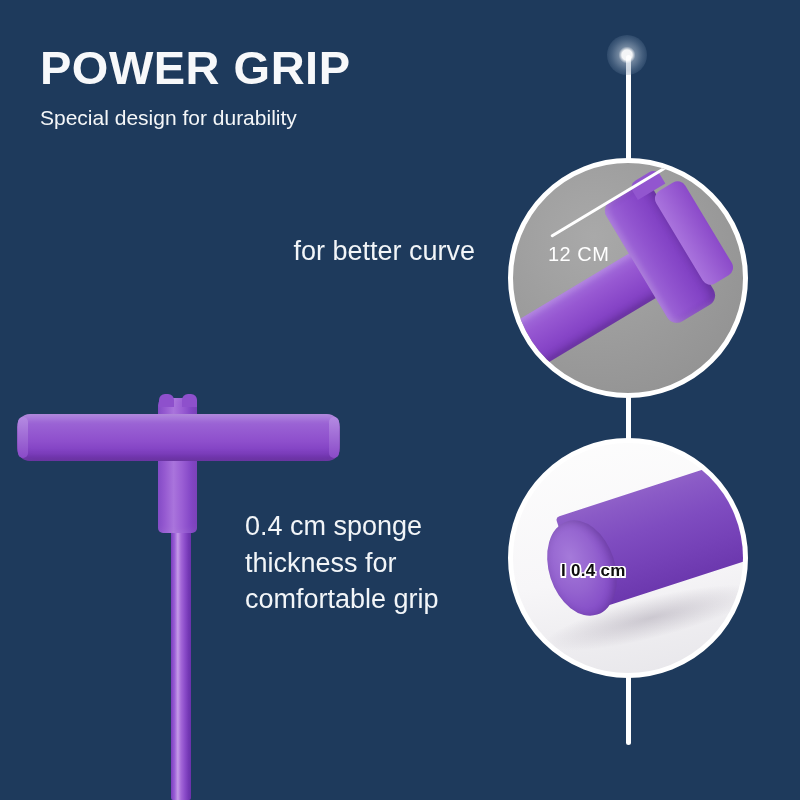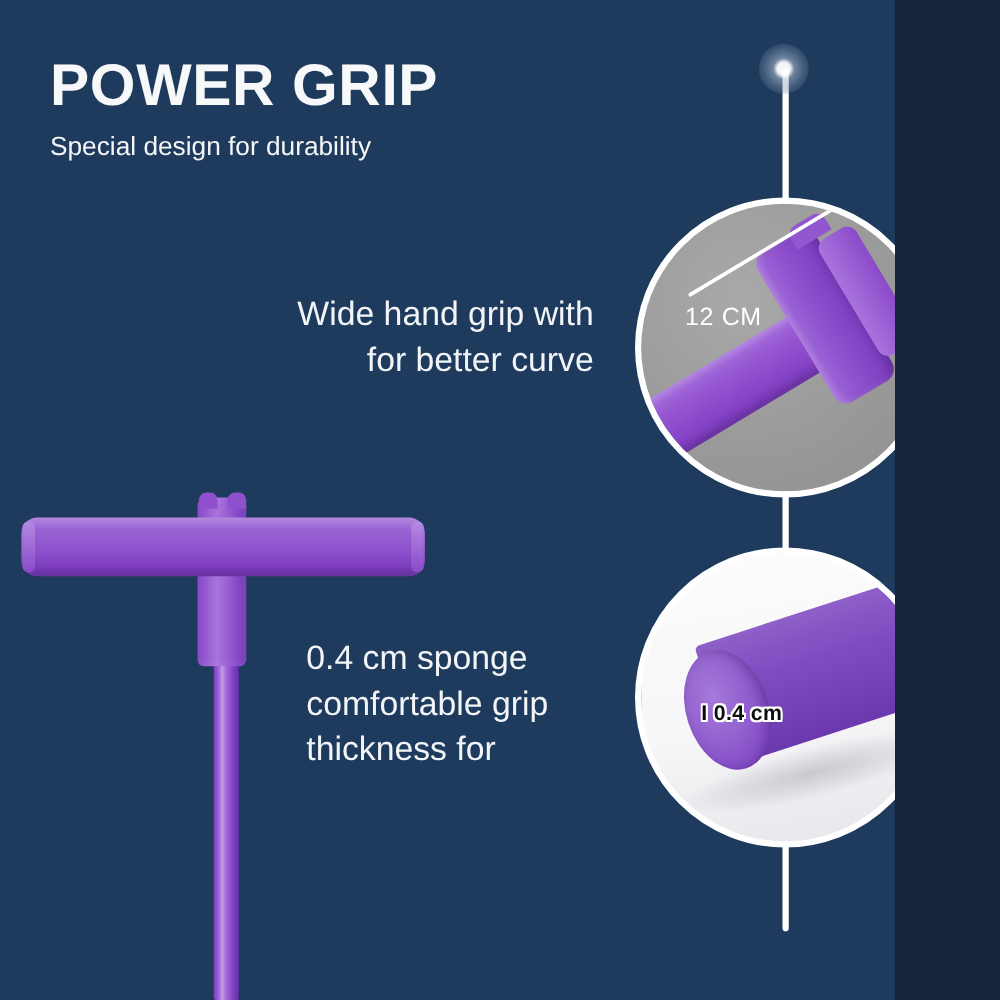--- a/index.html
+++ b/index.html
@@ -9,7 +9,7 @@
   }
   #stage {
     position: relative;
-    width: 716px;
+    width: 800px;
     height: 800px;
     overflow: hidden;
     background: #1e3a5c;

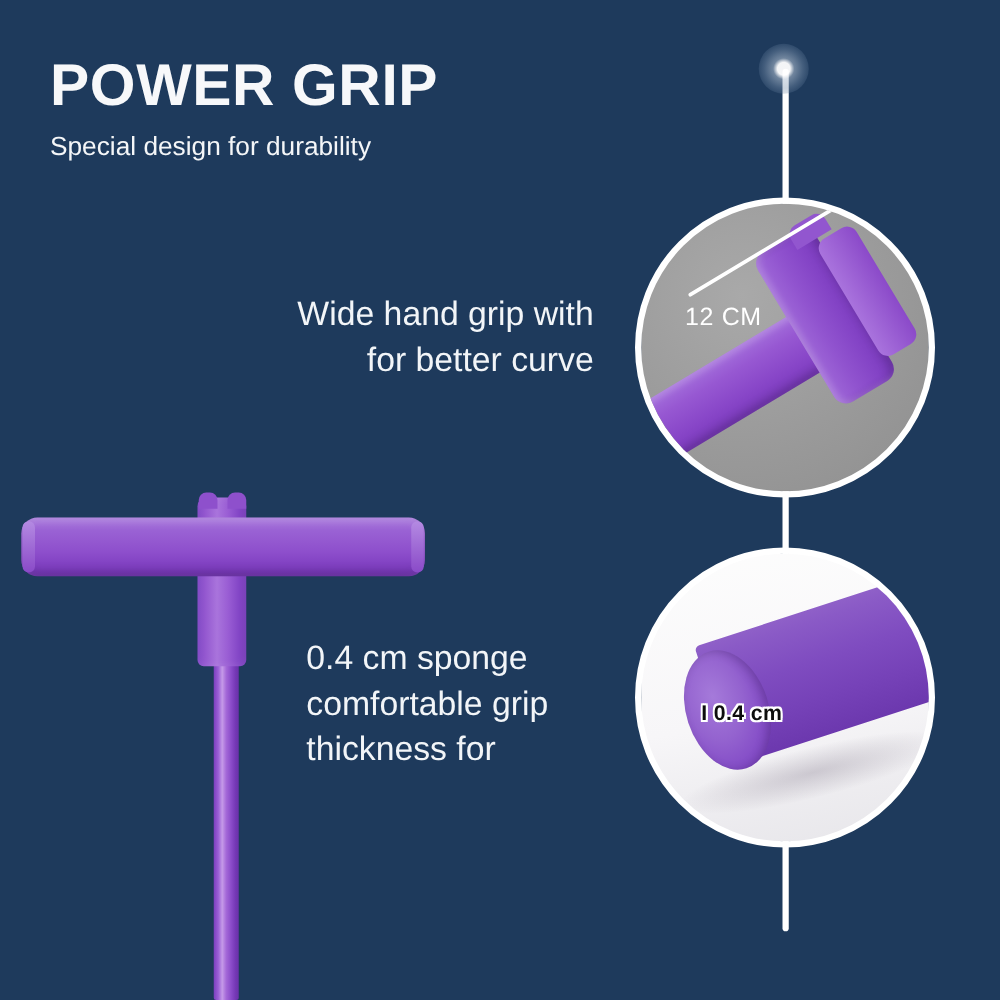--- a/index.html
+++ b/index.html
@@ -306,7 +306,6 @@
   </div>
 
   <div class="copy-block" id="copy-grip">
-    <span class="ln">Wide hand grip with</span>
     <span class="ln">for better curve</span>
   </div>
 

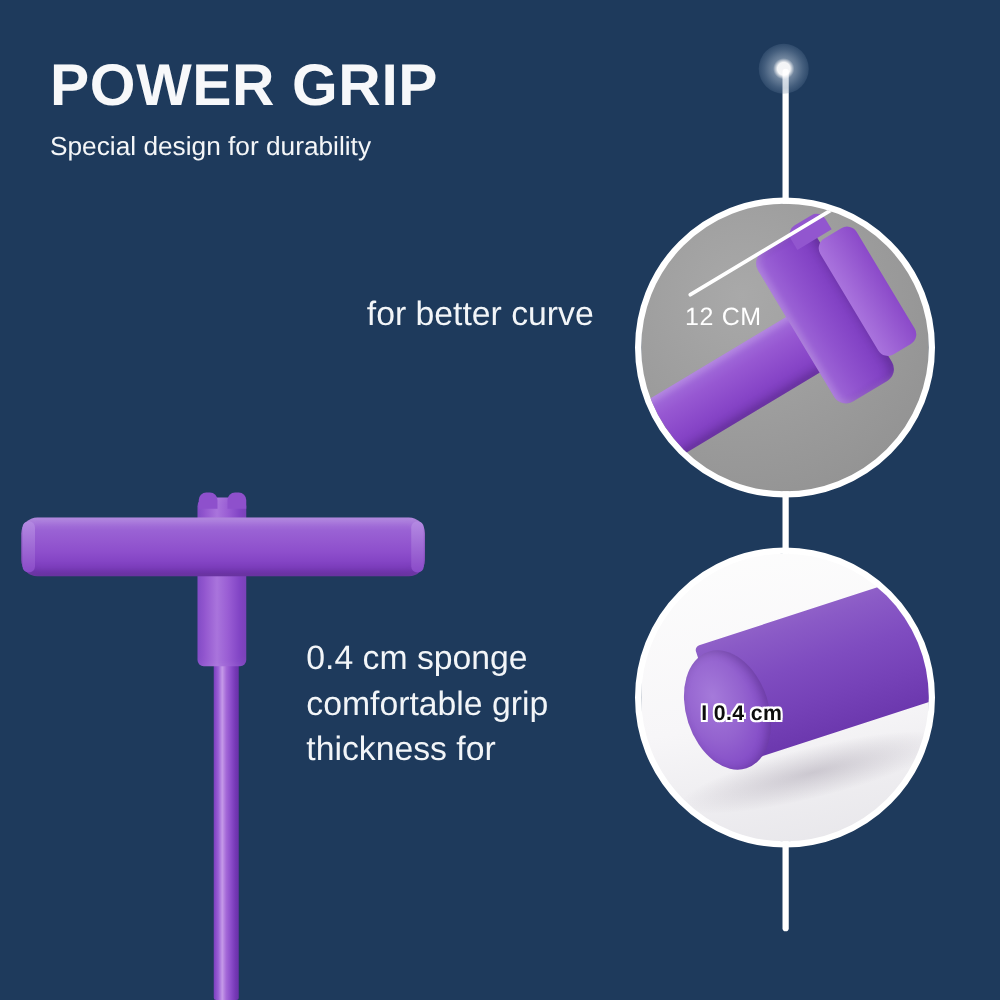--- a/index.html
+++ b/index.html
@@ -311,8 +311,8 @@
 
   <div class="copy-block" id="copy-sponge">
     <span class="ln">0.4 cm sponge</span>
+    <span class="ln">thickness for</span>
     <span class="ln">comfortable grip</span>
-    <span class="ln">thickness for</span>
   </div>
 
   <div id="connector"></div>

